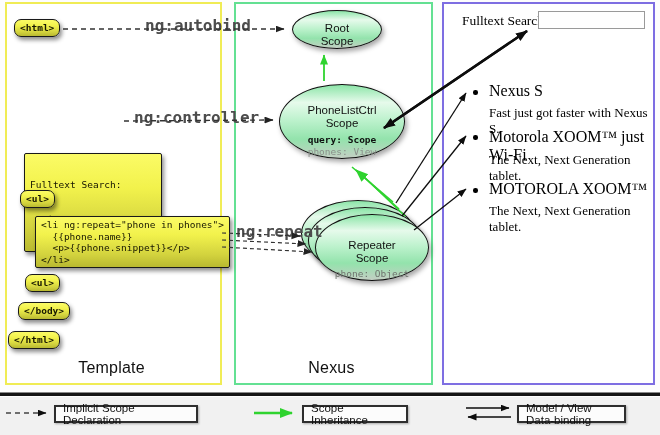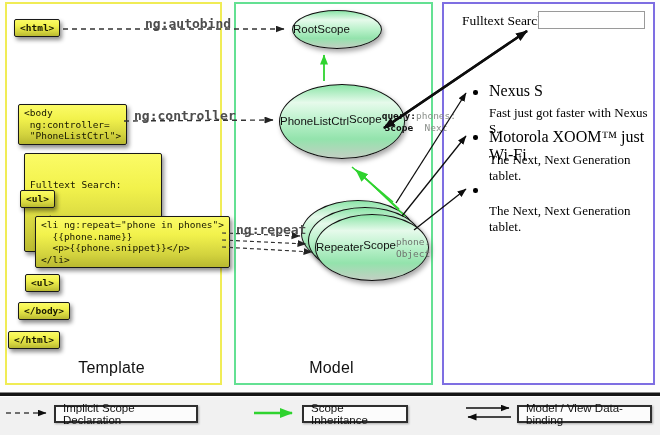--- a/index.html
+++ b/index.html
@@ -28,7 +28,7 @@
     border:1.5px solid #1a1a1a; border-radius:2px;
     box-shadow:2px 3px 4px rgba(0,0,0,0.45);
   }
-  .codebox.bold { font-weight:bold; }
+  .codebox.bold { font-weight:bold;border-radius:7px; }
   .codebox .b { font-weight:bold; }
   
   .conn-label {

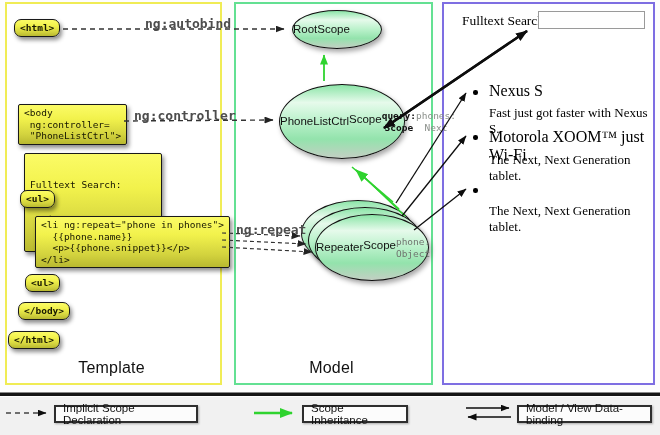--- a/index.html
+++ b/index.html
@@ -33,7 +33,7 @@
   
   .conn-label {
     position:absolute; z-index:3; font-family:"DejaVu Sans Mono", monospace;
-    font-size:13px; font-weight:bold; color:#4d4d4d; background:transparent;
+    font-size:16px; font-weight:bold; color:#4d4d4d; background:transparent;
   }
   
   .ellipse {

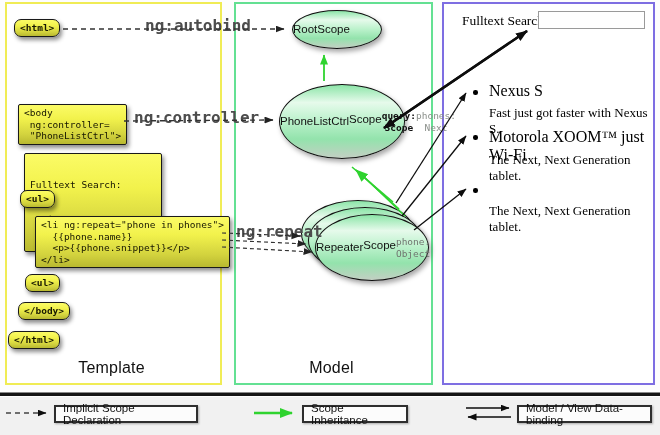--- a/index.html
+++ b/index.html
@@ -40,7 +40,7 @@
     position:absolute; z-index:2; border:1.8px solid #111; border-radius:50%;
     background:linear-gradient(180deg,#8ce5a8 0%,#e6faeb 24%,#bdf2cd 48%,#93e3ac 74%,#c3cfc3 100%);
     box-shadow:2px 3px 5px rgba(0,0,0,0.35);
-    display:flex; flex-direction:row; align-items:center; justify-content:flex-start;
+    display:flex; flex-direction:column; align-items:center; justify-content:flex-end;
     text-align:center; color:#111;
   }
   .ellipse .t { font-size:11.5px; line-height:1.15; }

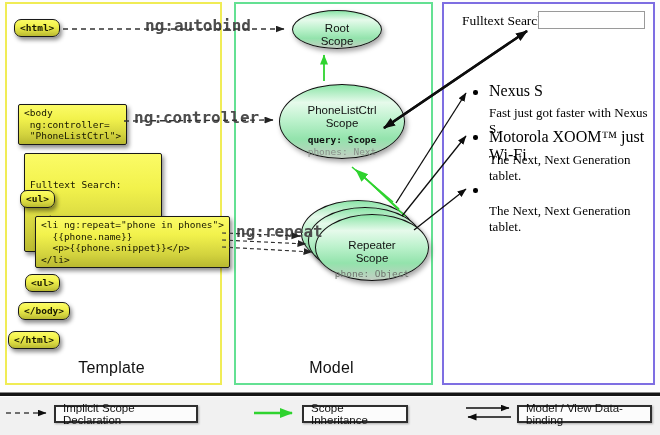--- a/index.html
+++ b/index.html
@@ -102,9 +102,6 @@
   </div>
 
   <div class="codebox bold" style="left:14px; top:19px;">&lt;html&gt;</div>
-  <div class="codebox" style="left:18px; top:104px;">&lt;body
- ng:controller=
- "PhoneListCtrl"&gt;</div>
   <div class="codebox" style="left:24px; top:153px;">
     <div>Fulltext Search:</div>
     <div class="b">  &lt;input name="query"&gt;</div>

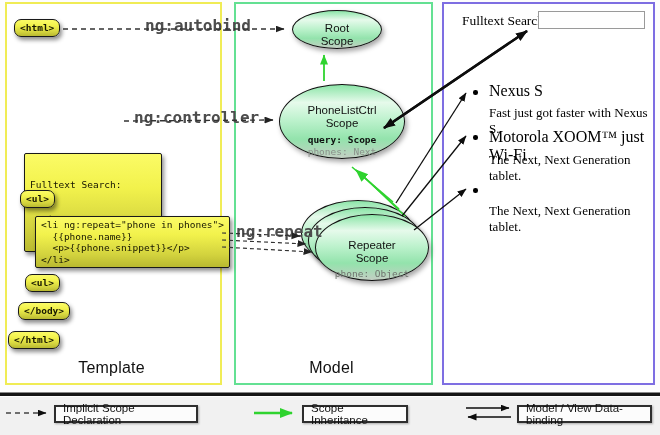--- a/index.html
+++ b/index.html
@@ -128,7 +128,7 @@
     <div class="t">PhoneListCtrl</div>
     <div class="t" style="margin-bottom:4px;">Scope</div>
     <div class="prop bold">query: Scope</div>
-    <div class="prop gray">phones: Next</div>
+    <div class="prop gray">phones: View</div>
   </div>
 
   <div class="ellipse" style="left:301px; top:200px; width:114px; height:67px;"></div>

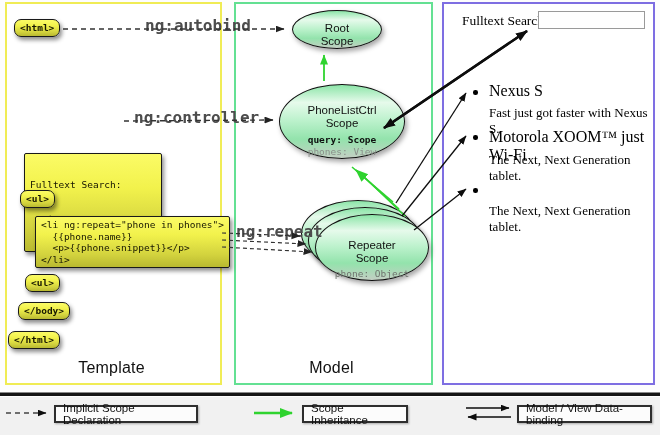--- a/index.html
+++ b/index.html
@@ -97,6 +97,7 @@
     <div class="prod-desc view-serif" style="top:148px;">The Next, Next Generation tablet.</div>
 
     <span class="bullet-dot" style="top:184px;"></span>
+    <div class="prod-name view-serif" style="top:176px;">MOTOROLA XOOM™</div>
     <div class="prod-desc view-serif" style="top:199px;">The Next, Next Generation tablet.</div>
 
   </div>

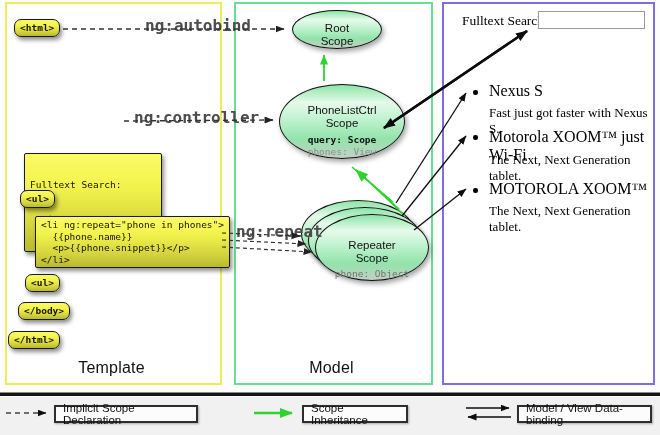--- a/index.html
+++ b/index.html
@@ -81,7 +81,7 @@
   </div>
 
   <div class="panel" id="panel-model">
-    <div class="panel-title">Model</div>
+    <div class="panel-title">Nexus</div>
   </div>
 
   <div class="panel" id="panel-view">

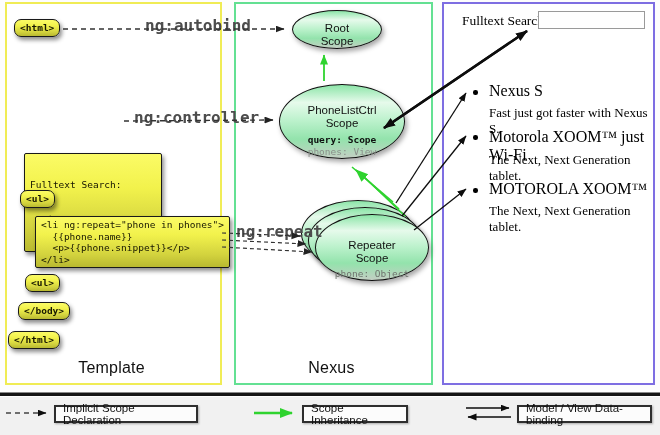--- a/index.html
+++ b/index.html
@@ -142,7 +142,7 @@
 
   <div class="legend-box" style="left:54px;  width:144px;">Implicit Scope Declaration</div>
   <div class="legend-box" style="left:302px; width:106px;">Scope Inheritance</div>
-  <div class="legend-box" style="left:517px; width:135px;">Model / View Data-binding</div>
+  <div class="legend-box" style="left:517px; width:109px;">Model / View Data-binding</div>
 
   <svg id="overlay" viewBox="0 0 660 435" xmlns="http://www.w3.org/2000/svg">
     <defs>

